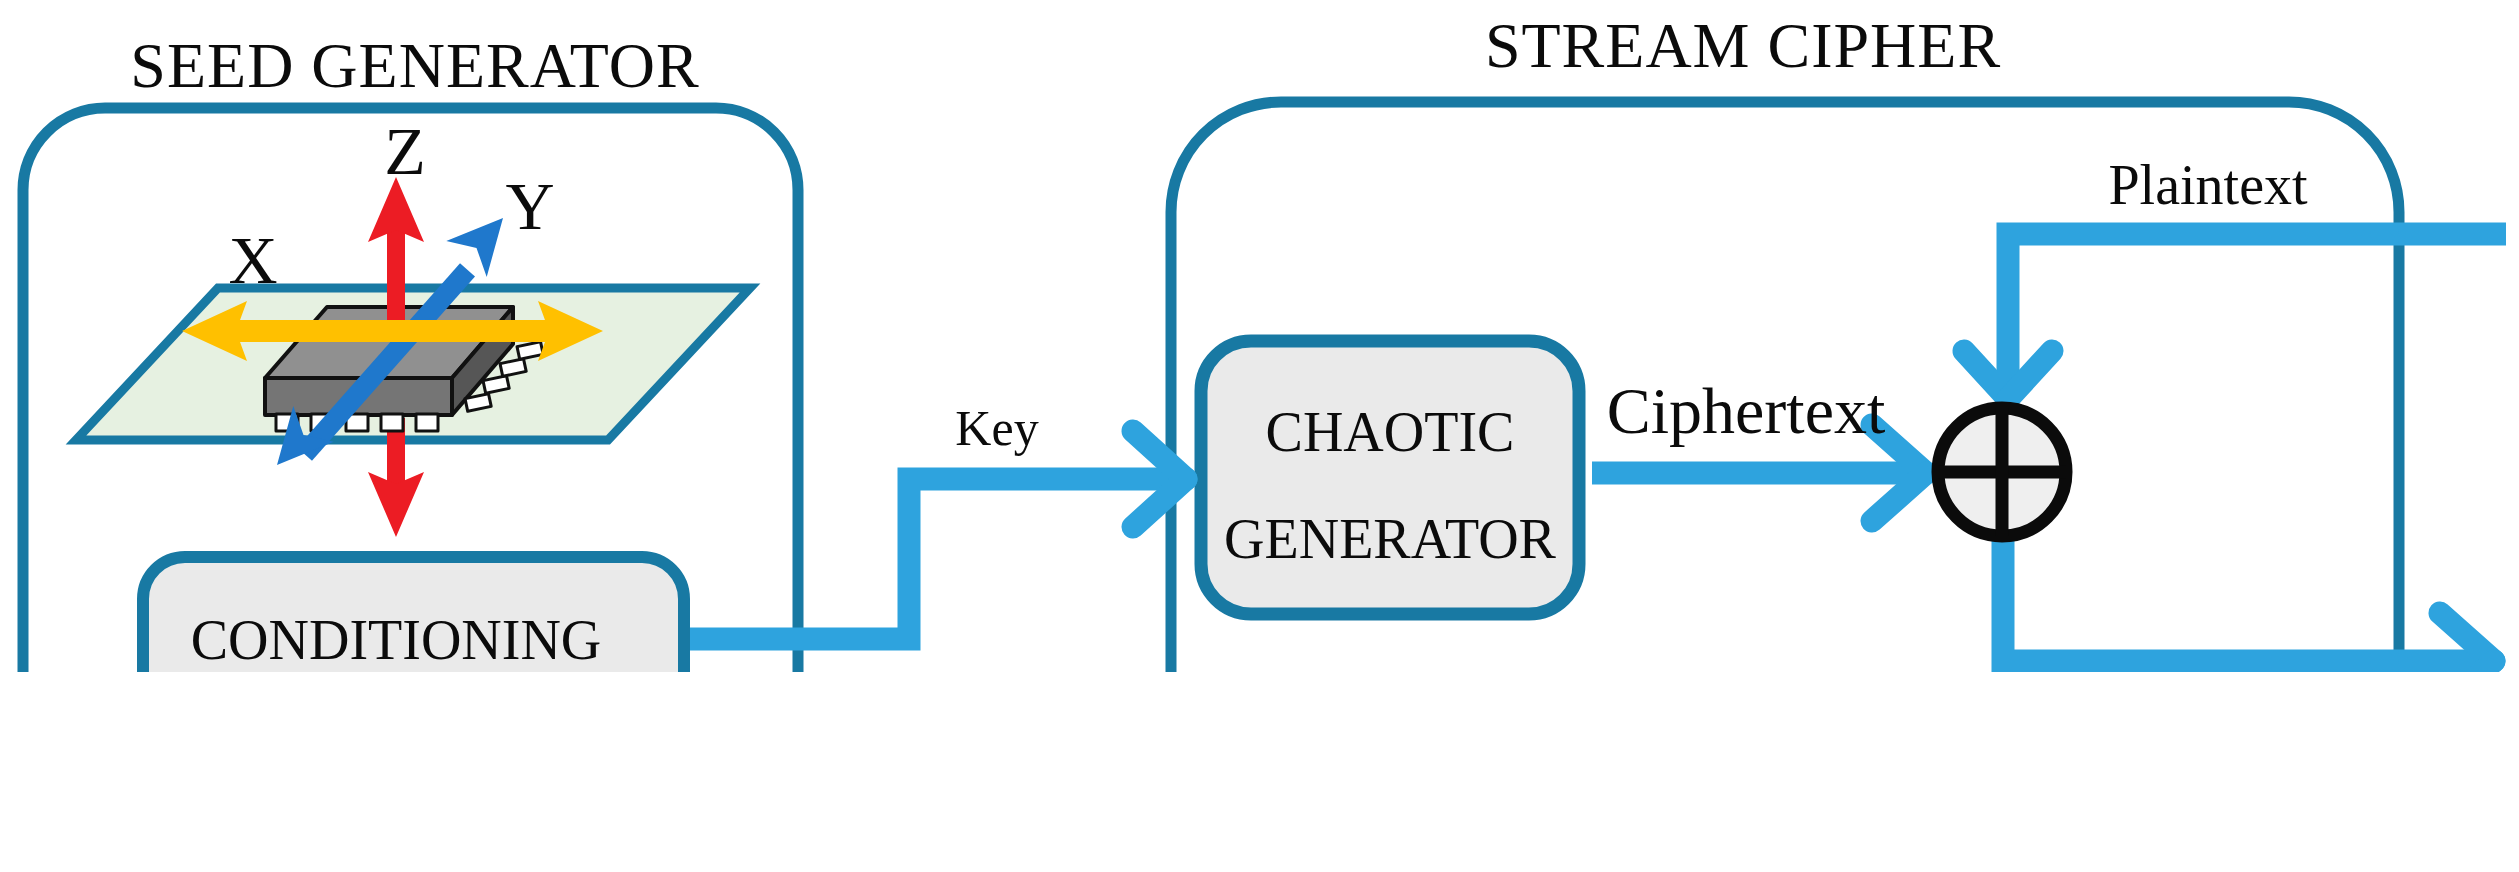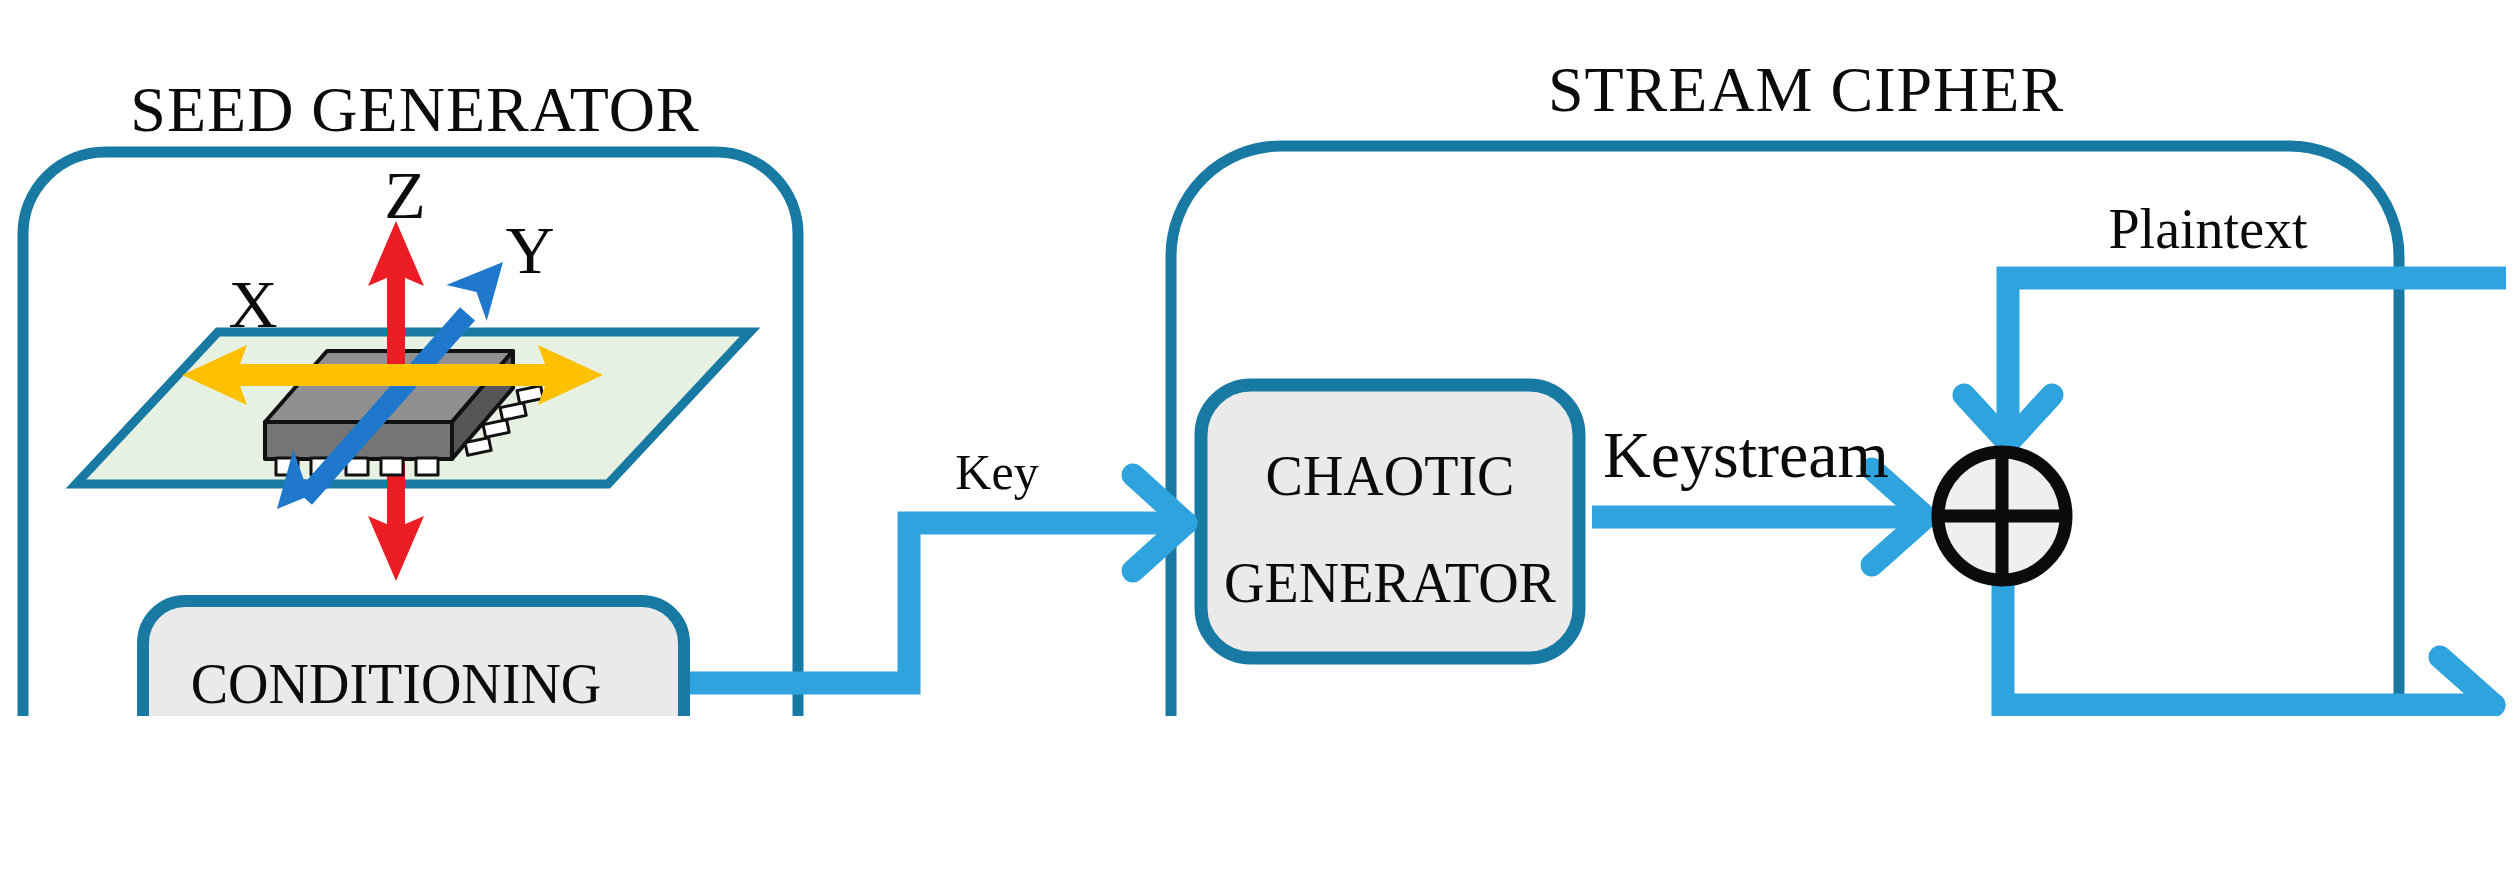--- a/index.html
+++ b/index.html
@@ -9,7 +9,6 @@
     background:#ffffff;
     font-family:"Liberation Serif","DejaVu Serif",serif;
     overflow:hidden;
-    margin-top:44px;
   }
   #diagram-svg{position:absolute;left:0;top:0;}
   .lbl{

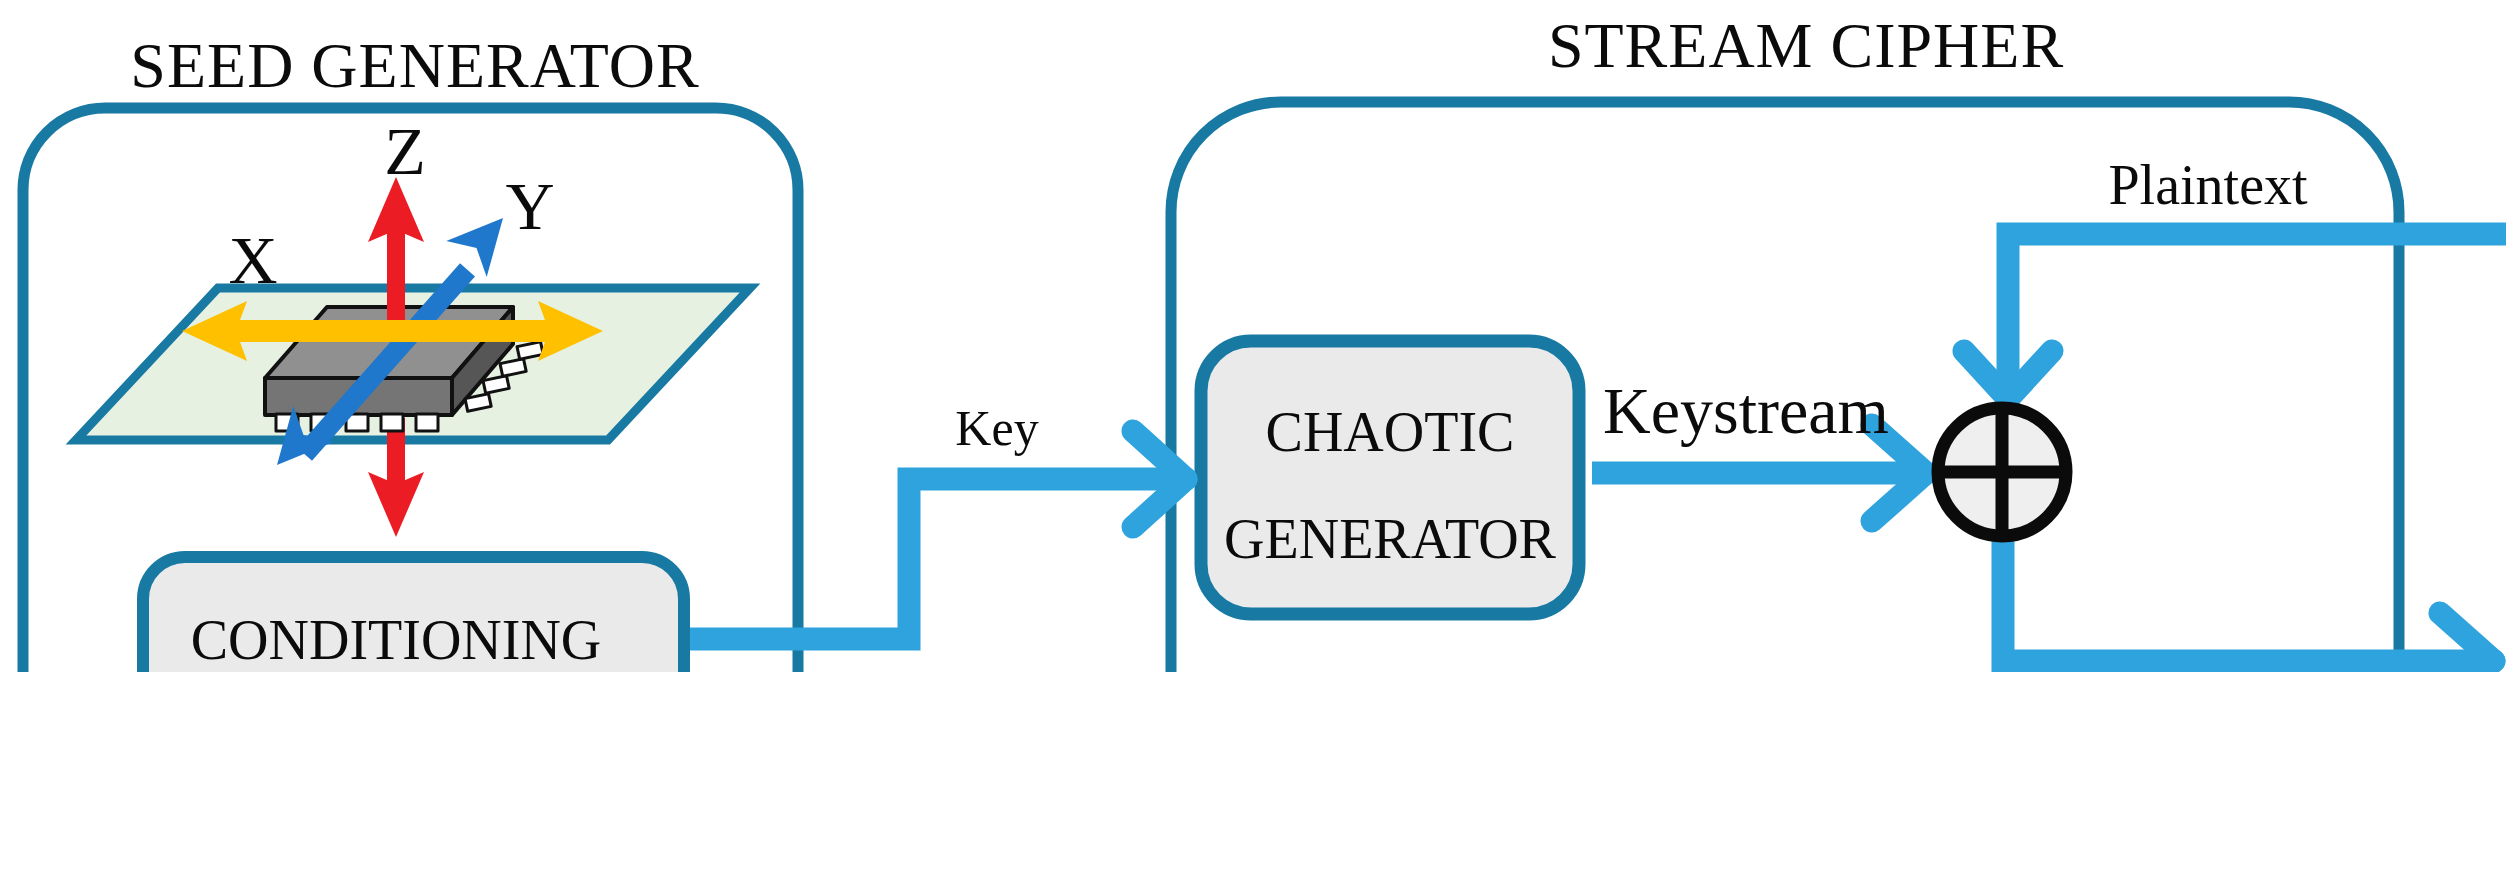--- a/index.html
+++ b/index.html
@@ -134,7 +134,7 @@
   </svg>
 
   <div class="lbl fs64 title" style="left:415px;top:66px">SEED GENERATOR</div>
-  <div class="lbl fs64 title" style="left:1806px;top:46px">STREAM CIPHER</div>
+  <div class="lbl fs64 title" style="left:1743px;top:46px">STREAM CIPHER</div>
 
   <div class="lbl fs68" style="left:405px;top:151px">Z</div>
   <div class="lbl fs68" style="left:530px;top:206px">Y</div>

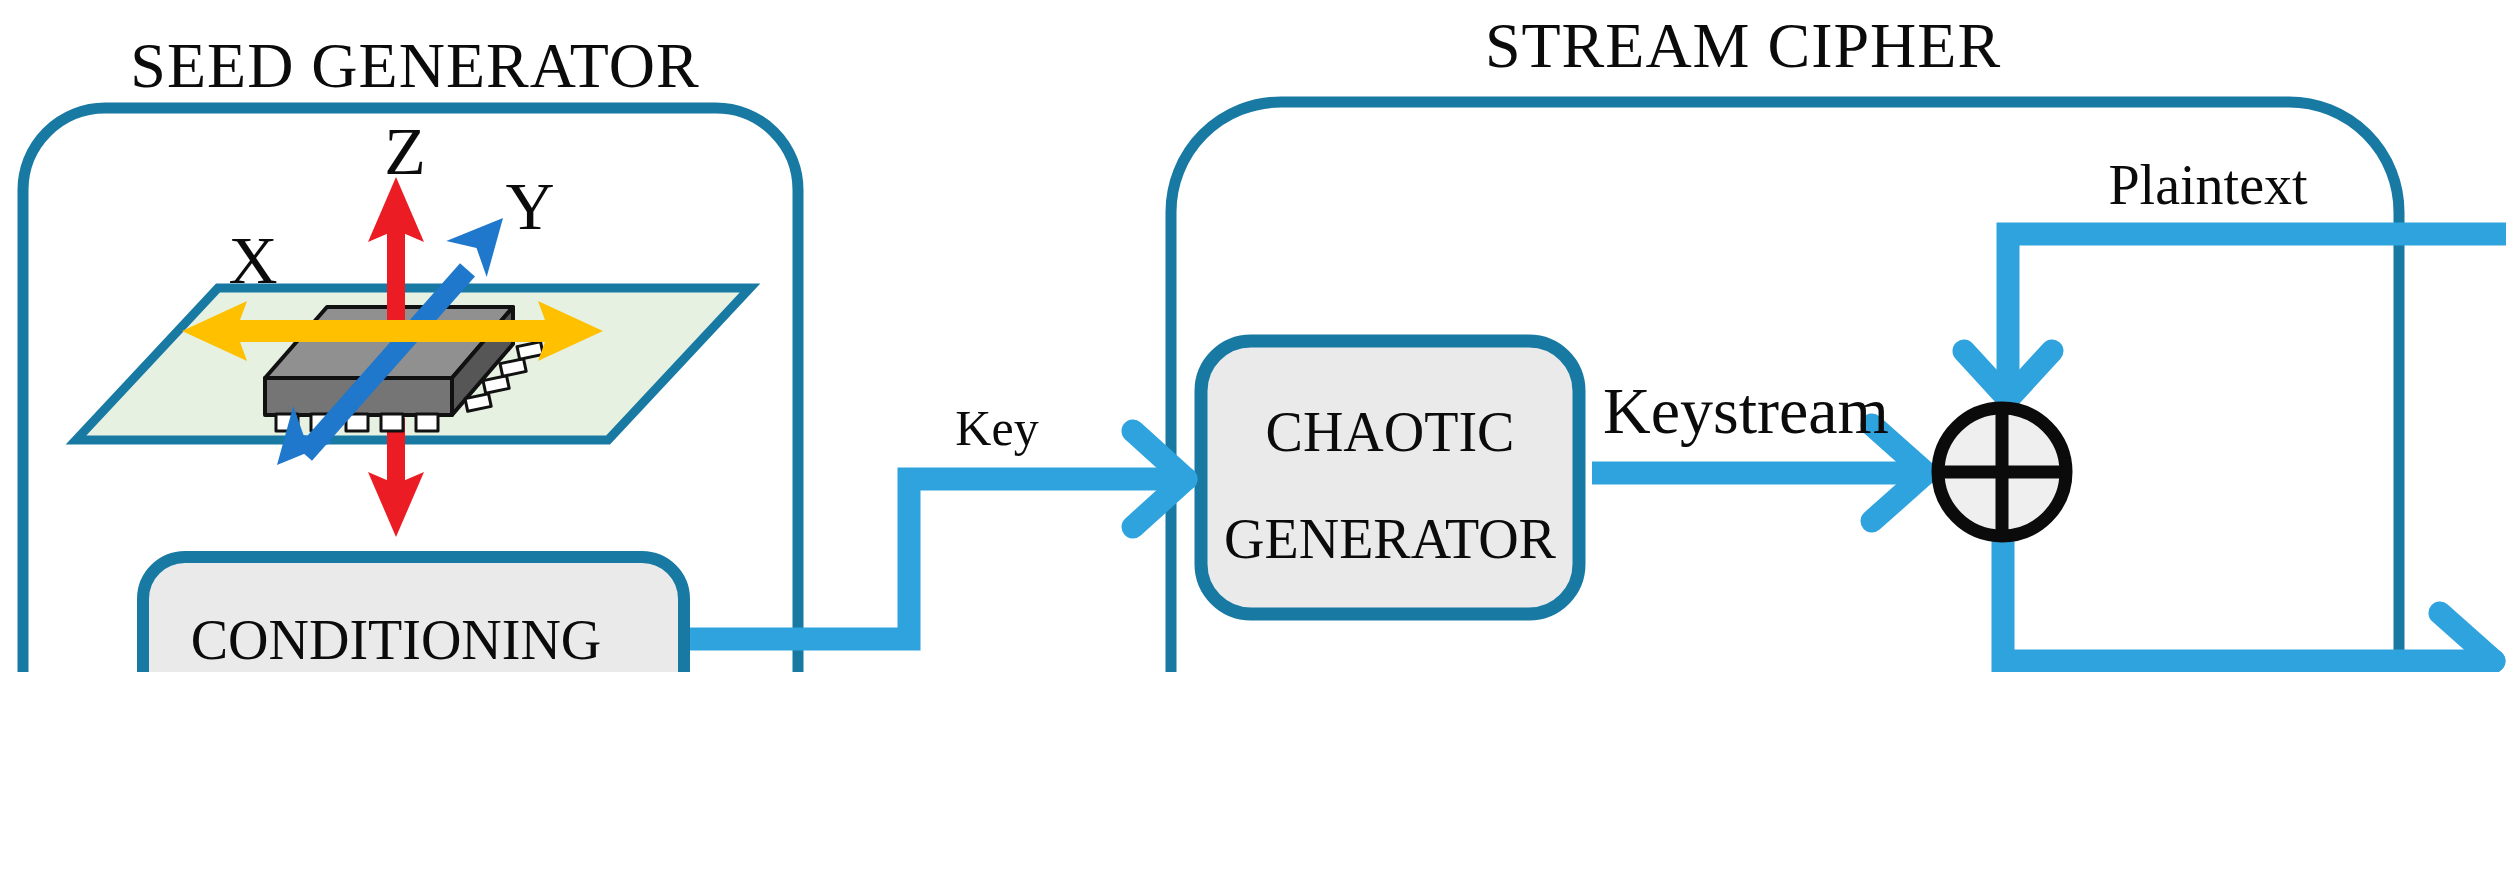--- a/index.html
+++ b/index.html
@@ -148,7 +148,7 @@
   <div class="lbl fs60" style="left:1390px;top:432px">CHAOTIC</div>
   <div class="lbl fs60" style="left:1390px;top:539px">GENERATOR</div>
 
-  <div class="lbl fs66" style="left:1746px;top:411px">Keystream</div>
+  <div class="lbl fs66" style="left:1746px;top:411px">Ciphertext</div>
   <div class="lbl fs70" style="left:2208px;top:185px">Plaintext</div>
 
 </div>

